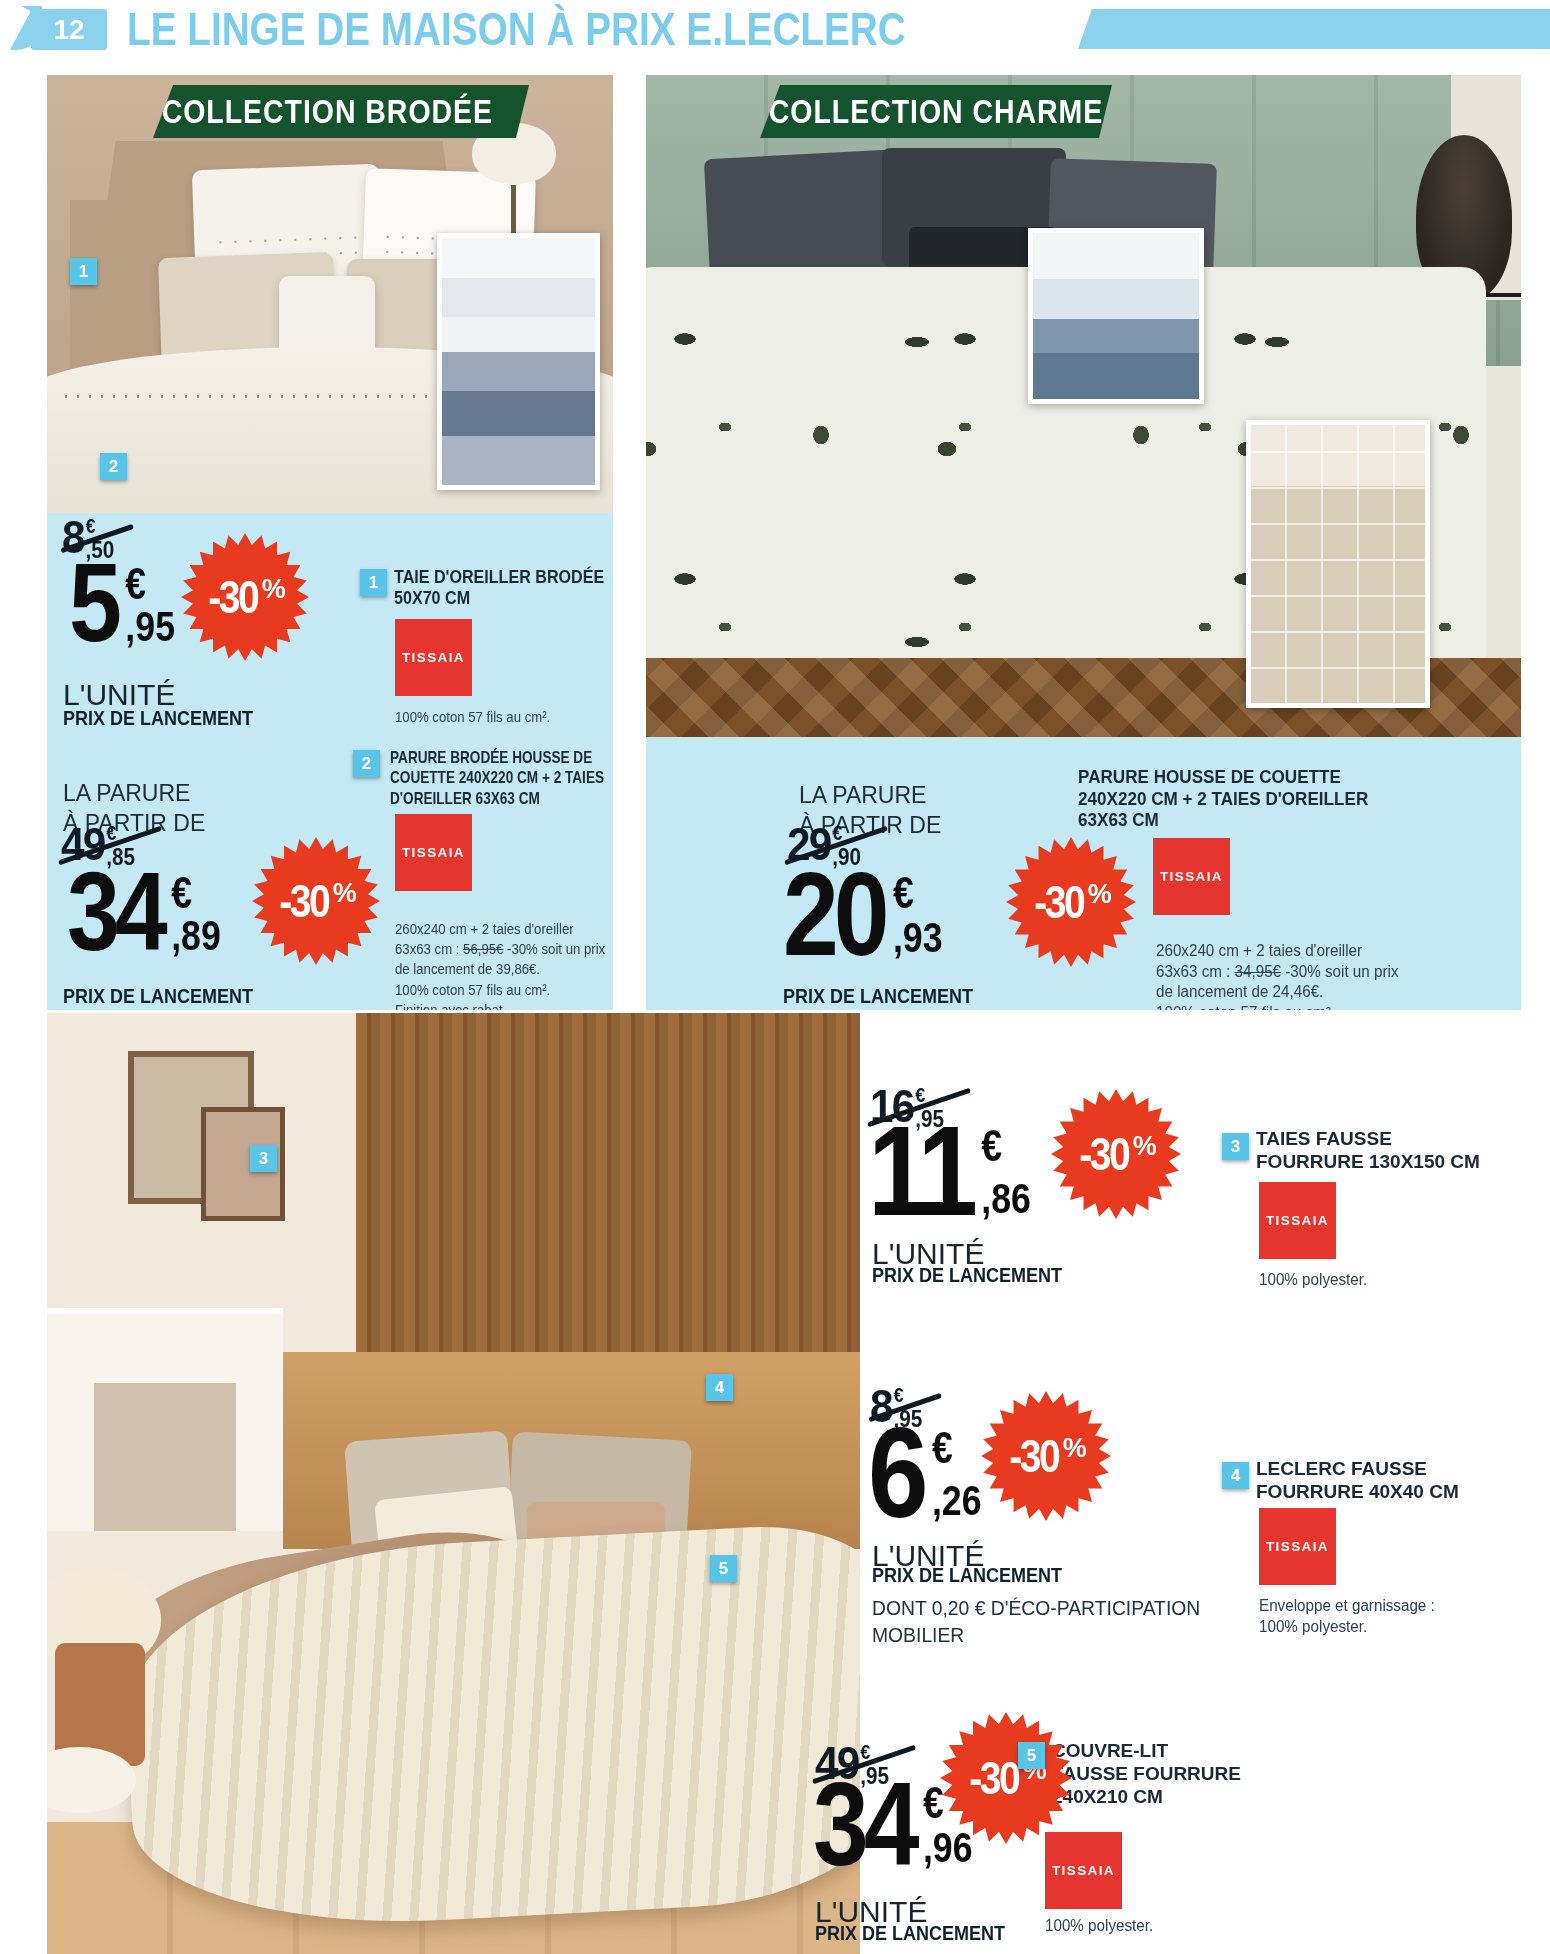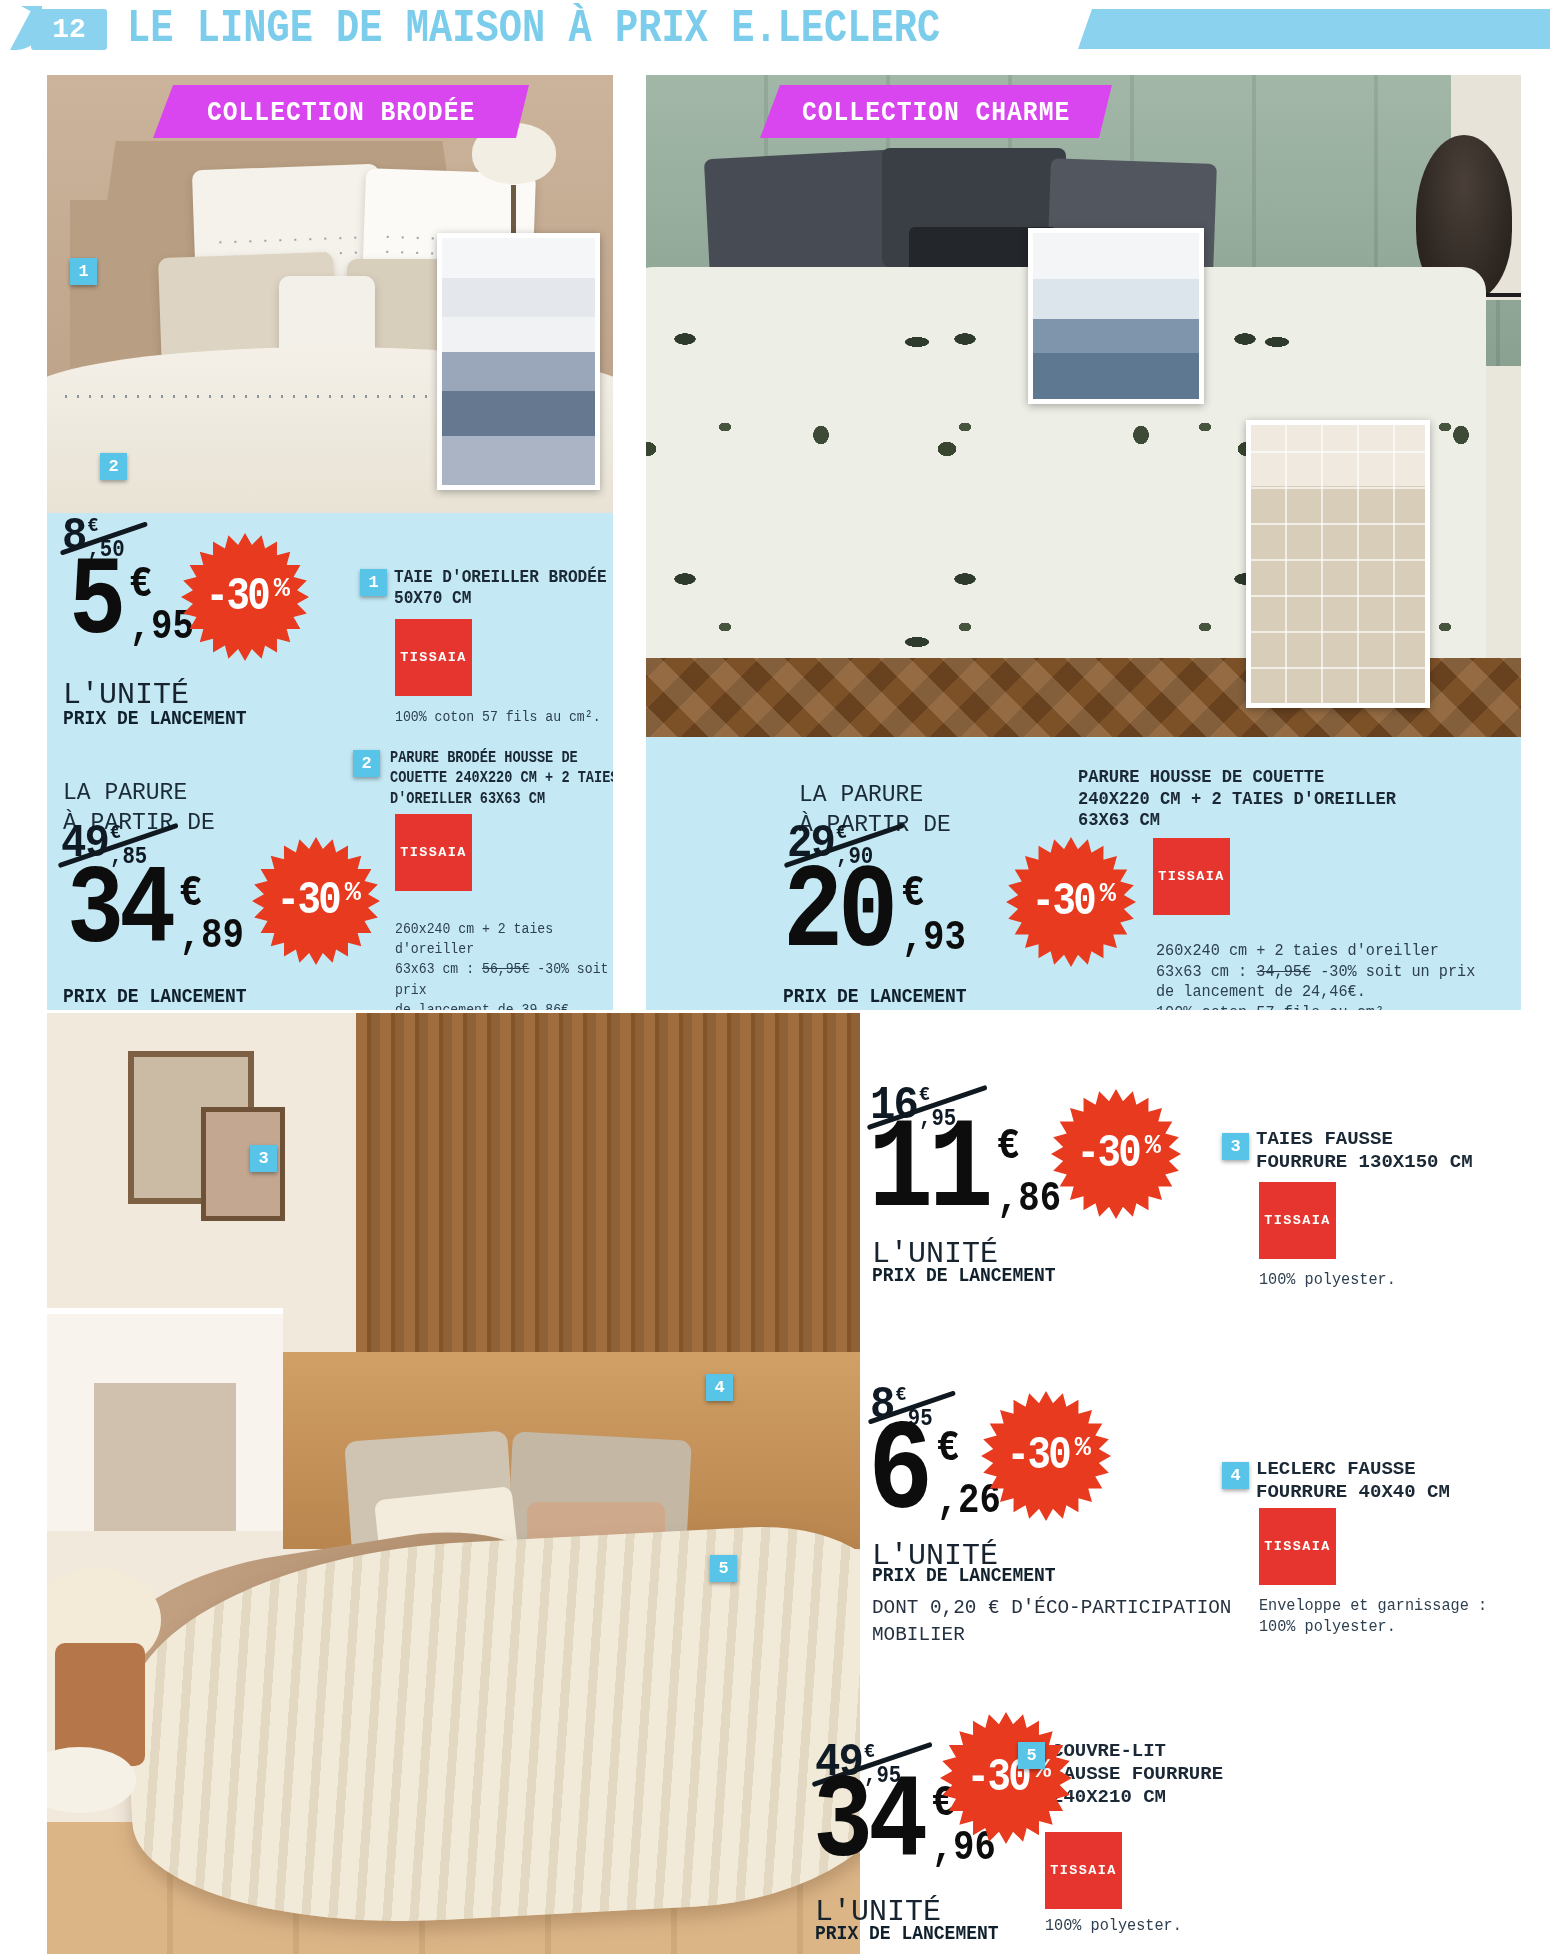--- a/index.html
+++ b/index.html
@@ -4,7 +4,7 @@
 <style>
   html,body{margin:0;padding:0;background:#fff;}
   .page{position:relative;width:1550px;height:1954px;background:#fff;overflow:hidden;
-        font-family:Liberation Mono, monospace;}
+        font-family:Liberation Sans, sans-serif;}
   .abs{position:absolute;}
 
   

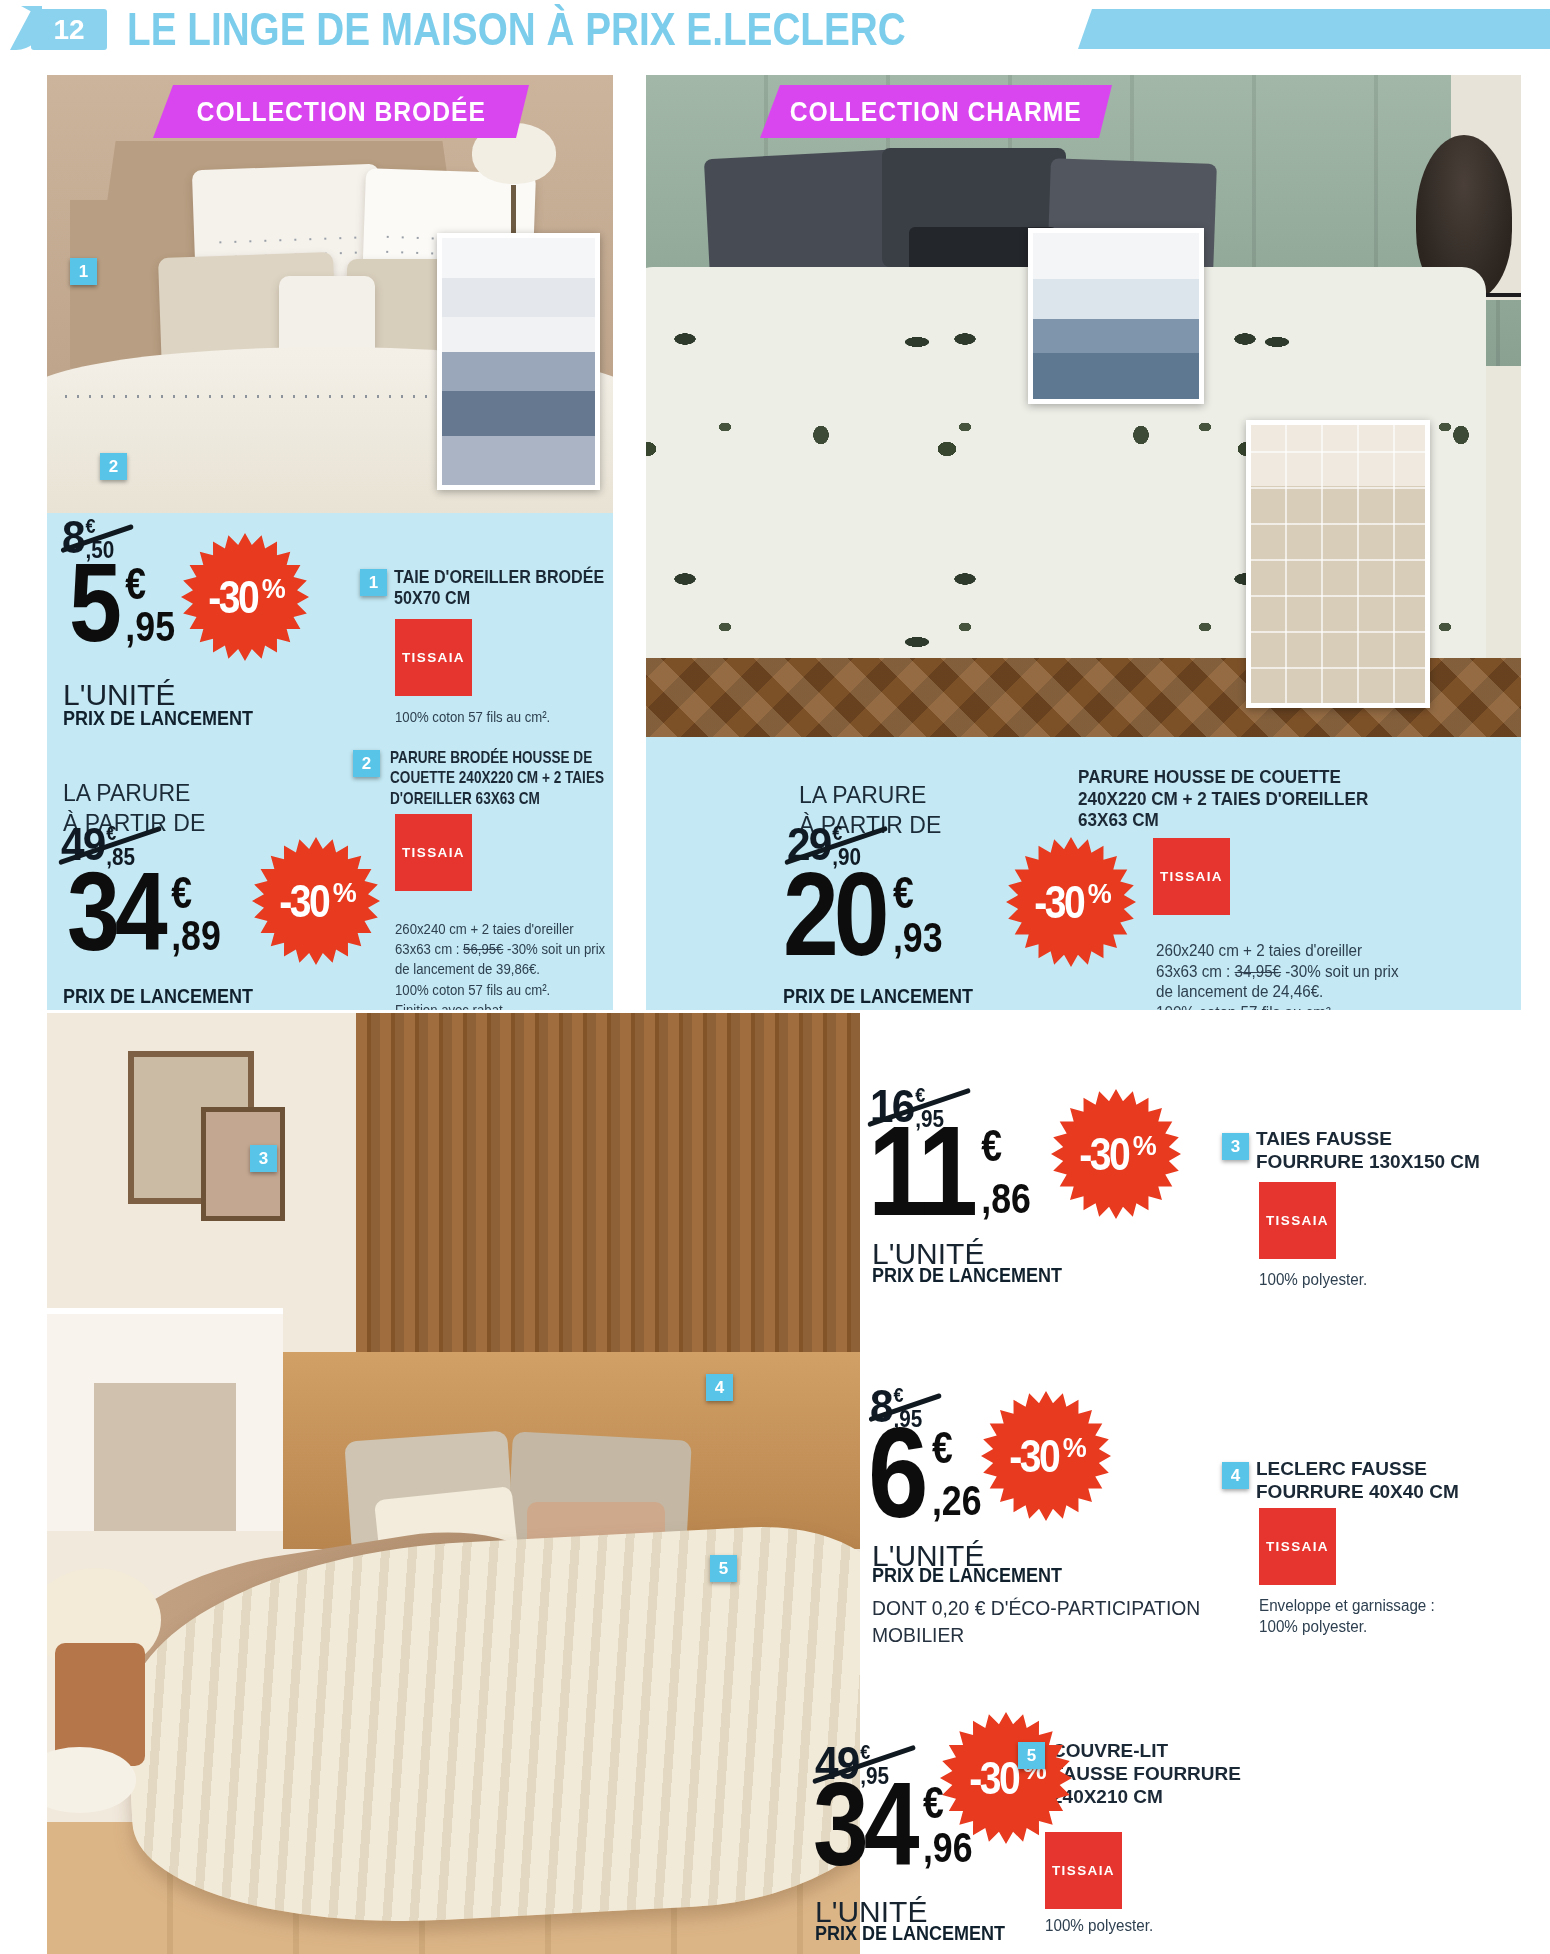--- a/index.html
+++ b/index.html
@@ -21,8 +21,8 @@
   .panel-left{left:47px;top:75px;width:566px;height:935px;}
   .panel-right{left:646px;top:75px;width:875px;height:935px;}
 
-  .banner{height:53px;background:#d946ef;display:flex;align-items:center;justify-content:center;color:#fff;
-          font-weight:bold;font-size:26px;letter-spacing:1px;clip-path:polygon(20px 0,100% 0,calc(100% - 13px) 100%,0 100%);
+  .banner{height:53px;background:#14532d;display:flex;align-items:center;color:#fff;
+          font-weight:bold;font-size:30px;letter-spacing:1px;clip-path:polygon(20px 0,100% 0,calc(100% - 13px) 100%,0 100%);
           z-index:6;}
   .banner span{transform:scale(.95,1.08);white-space:nowrap;}
 

